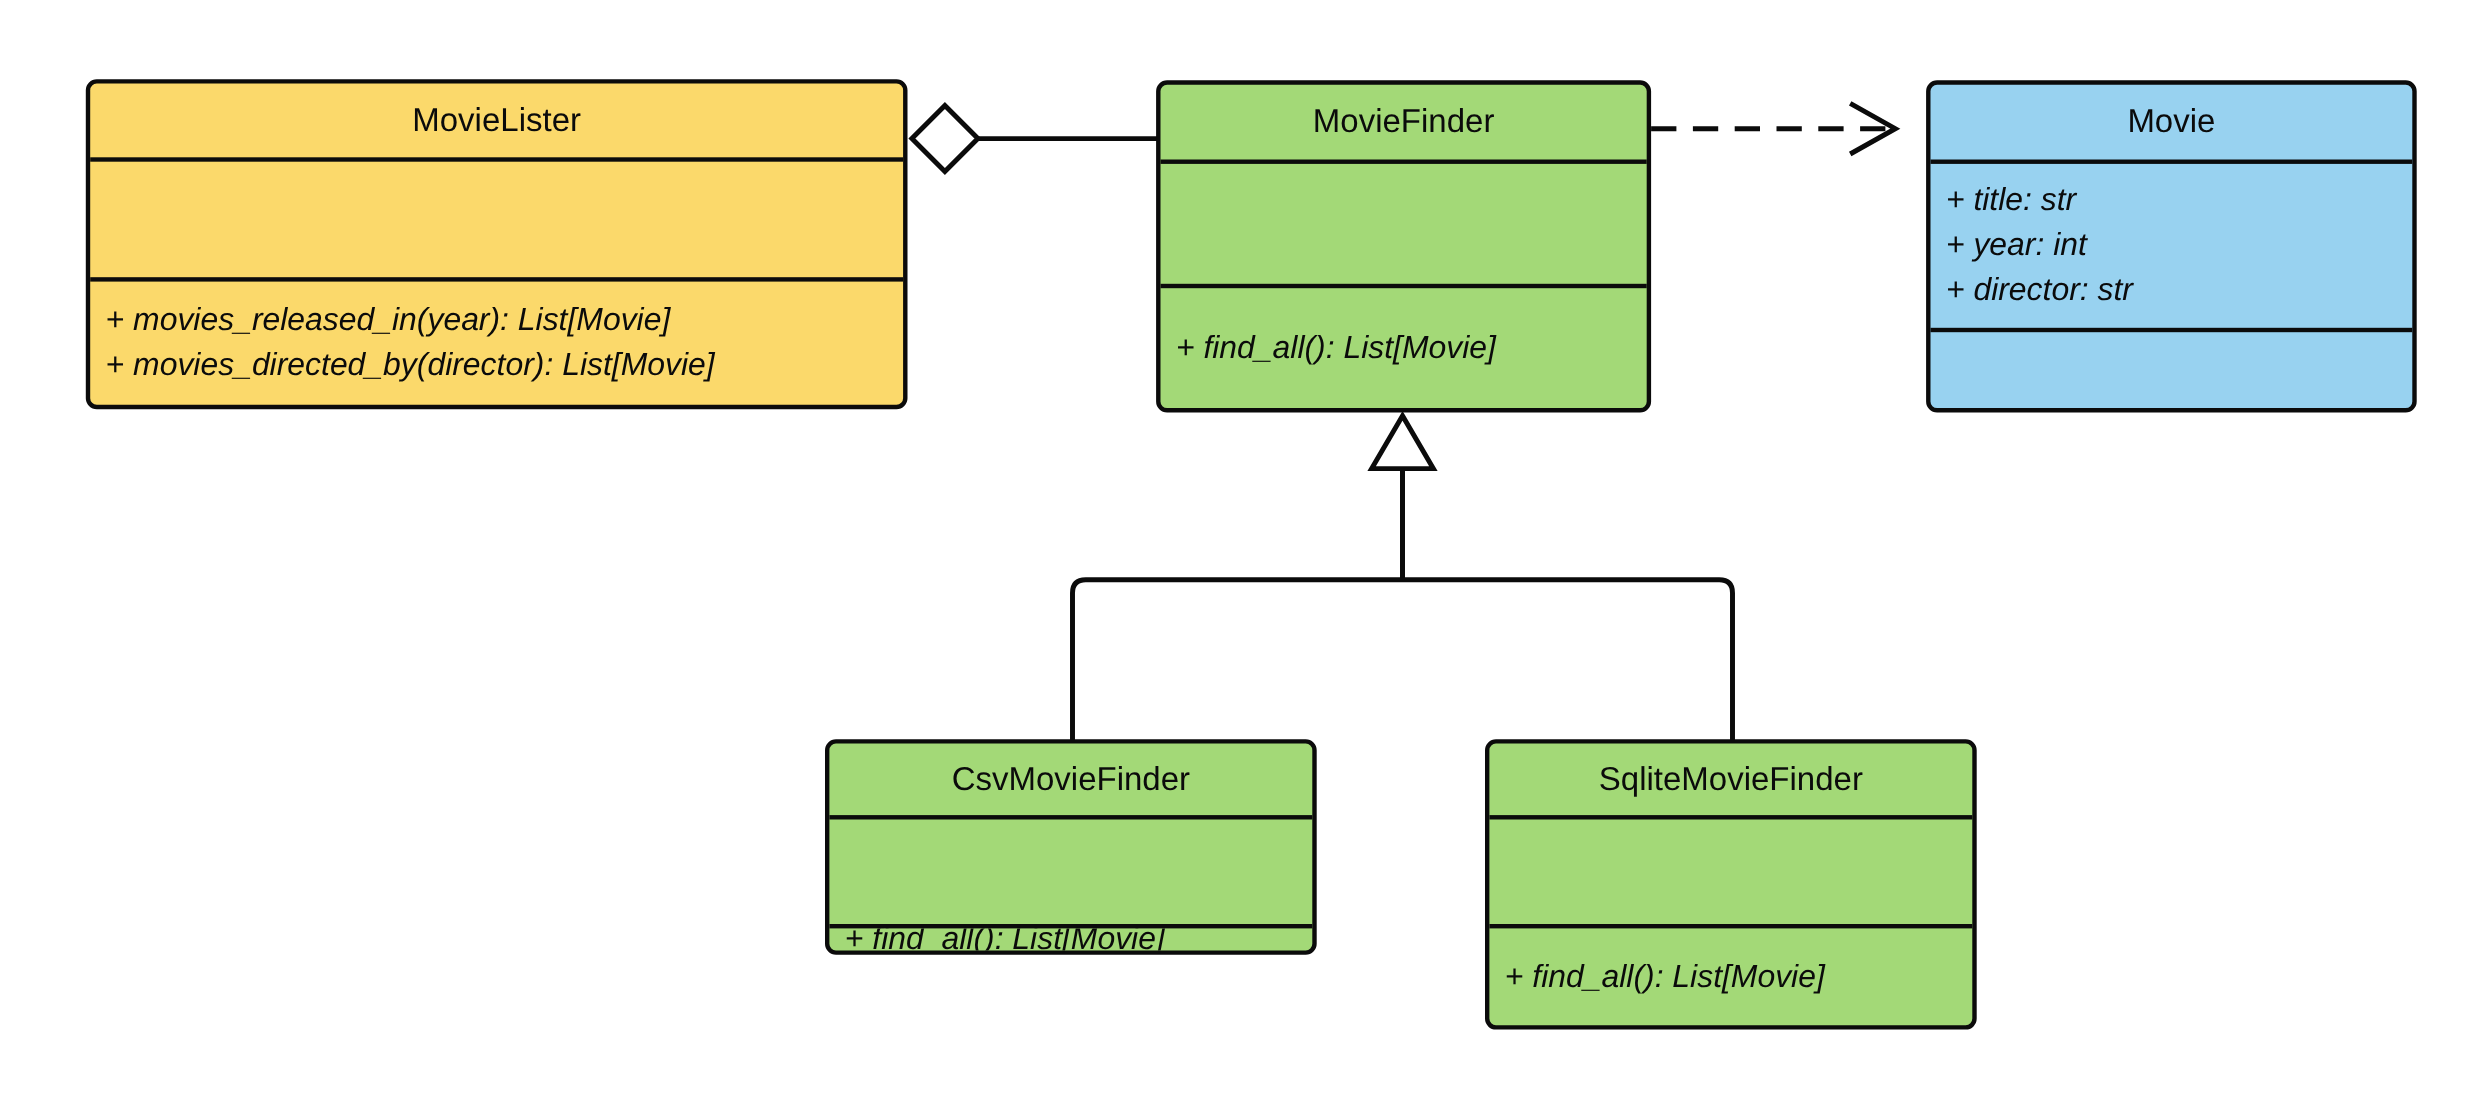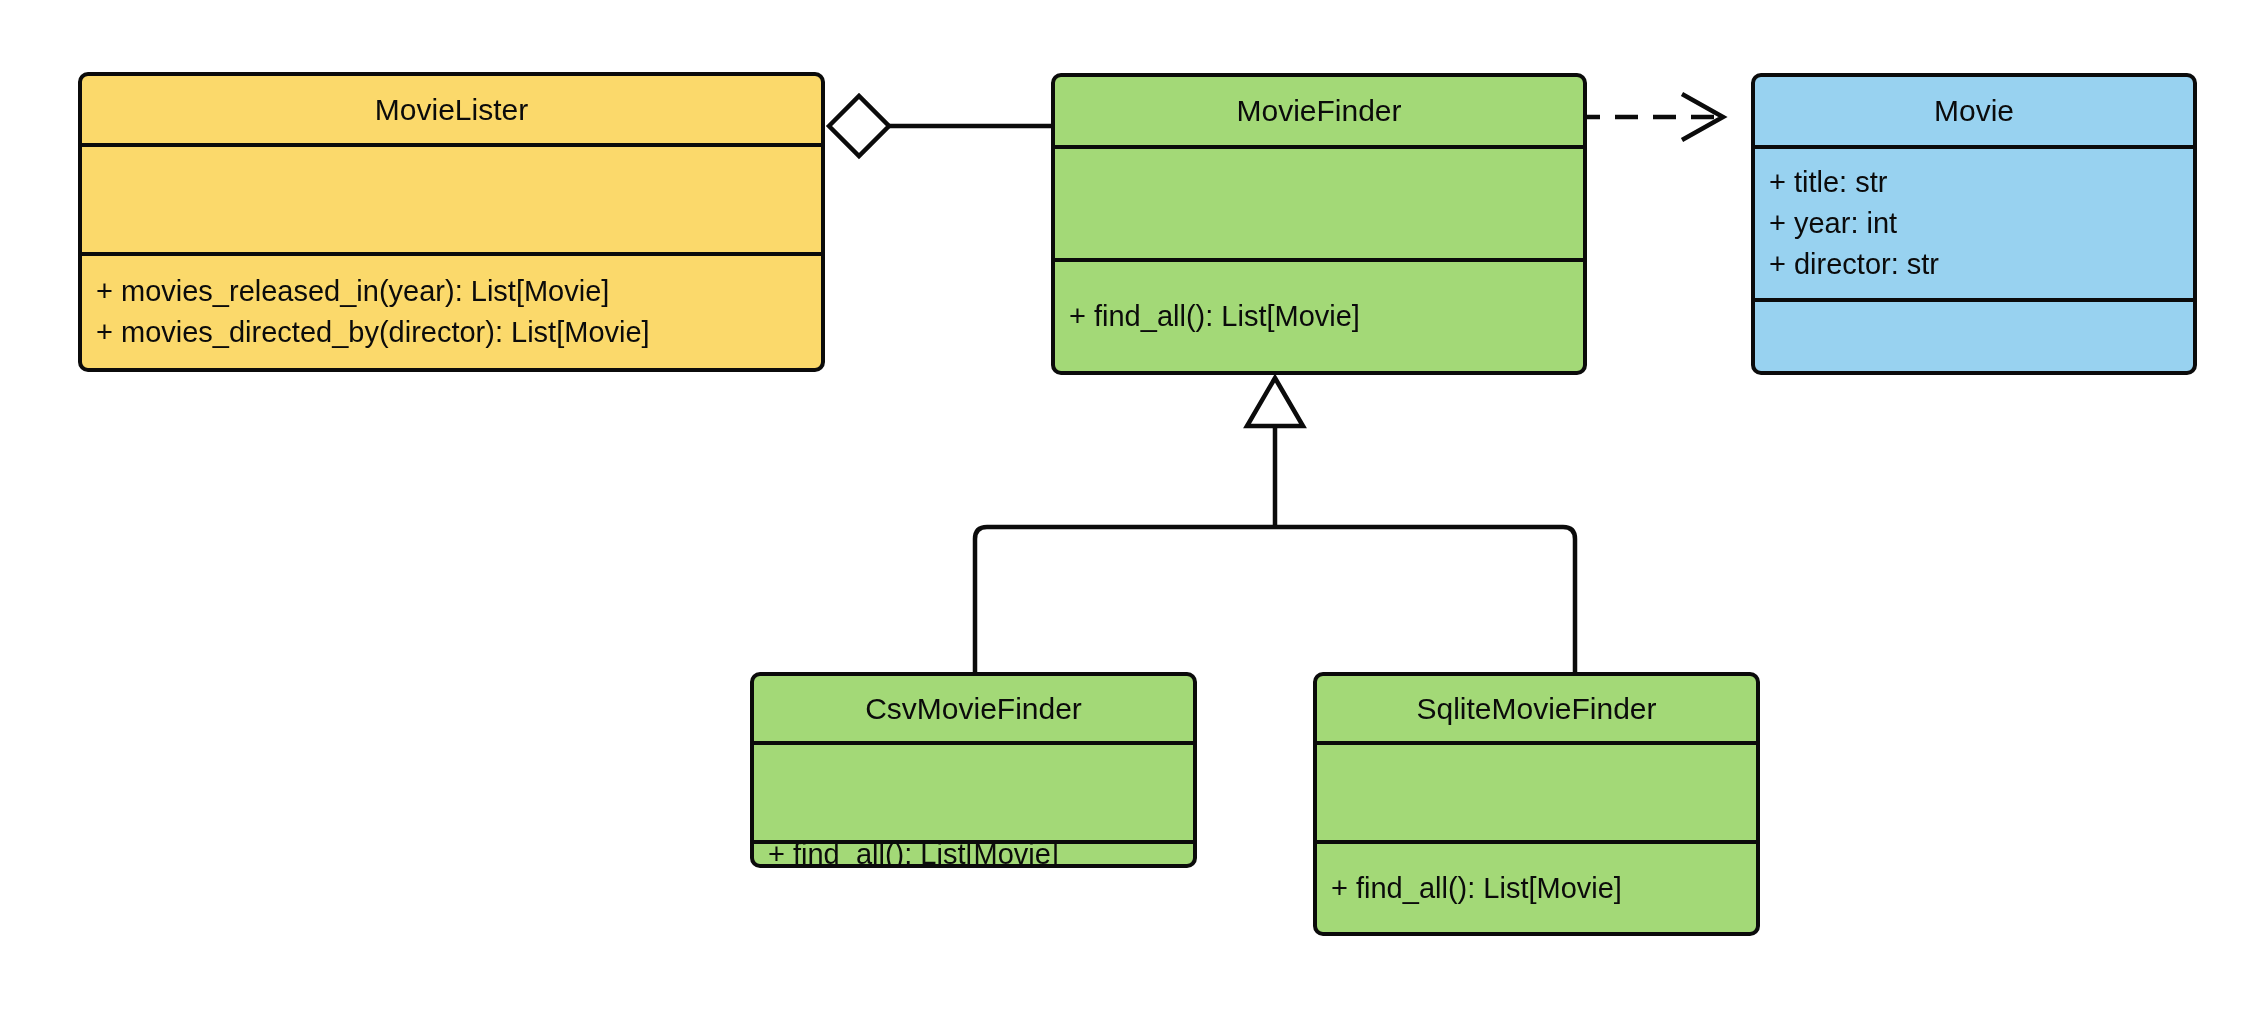--- a/index.html
+++ b/index.html
@@ -89,7 +89,7 @@
     </div>
   </div>
 
-  <div class="uml-class" style="left: 1051px; top: 73px; width: 536px; height: 302px; grid-template-rows: 68px 113px 1fr; background-color: rgb(163, 217, 119);">
+  <div class="uml-class" style="left: 1051px; top: 73px; width: 450px; height: 302px; grid-template-rows: 68px 113px 1fr; background-color: rgb(163, 217, 119);">
     <div class="compartment title">MovieFinder</div>
     <div class="compartment attrs"></div>
     <div class="compartment methods">

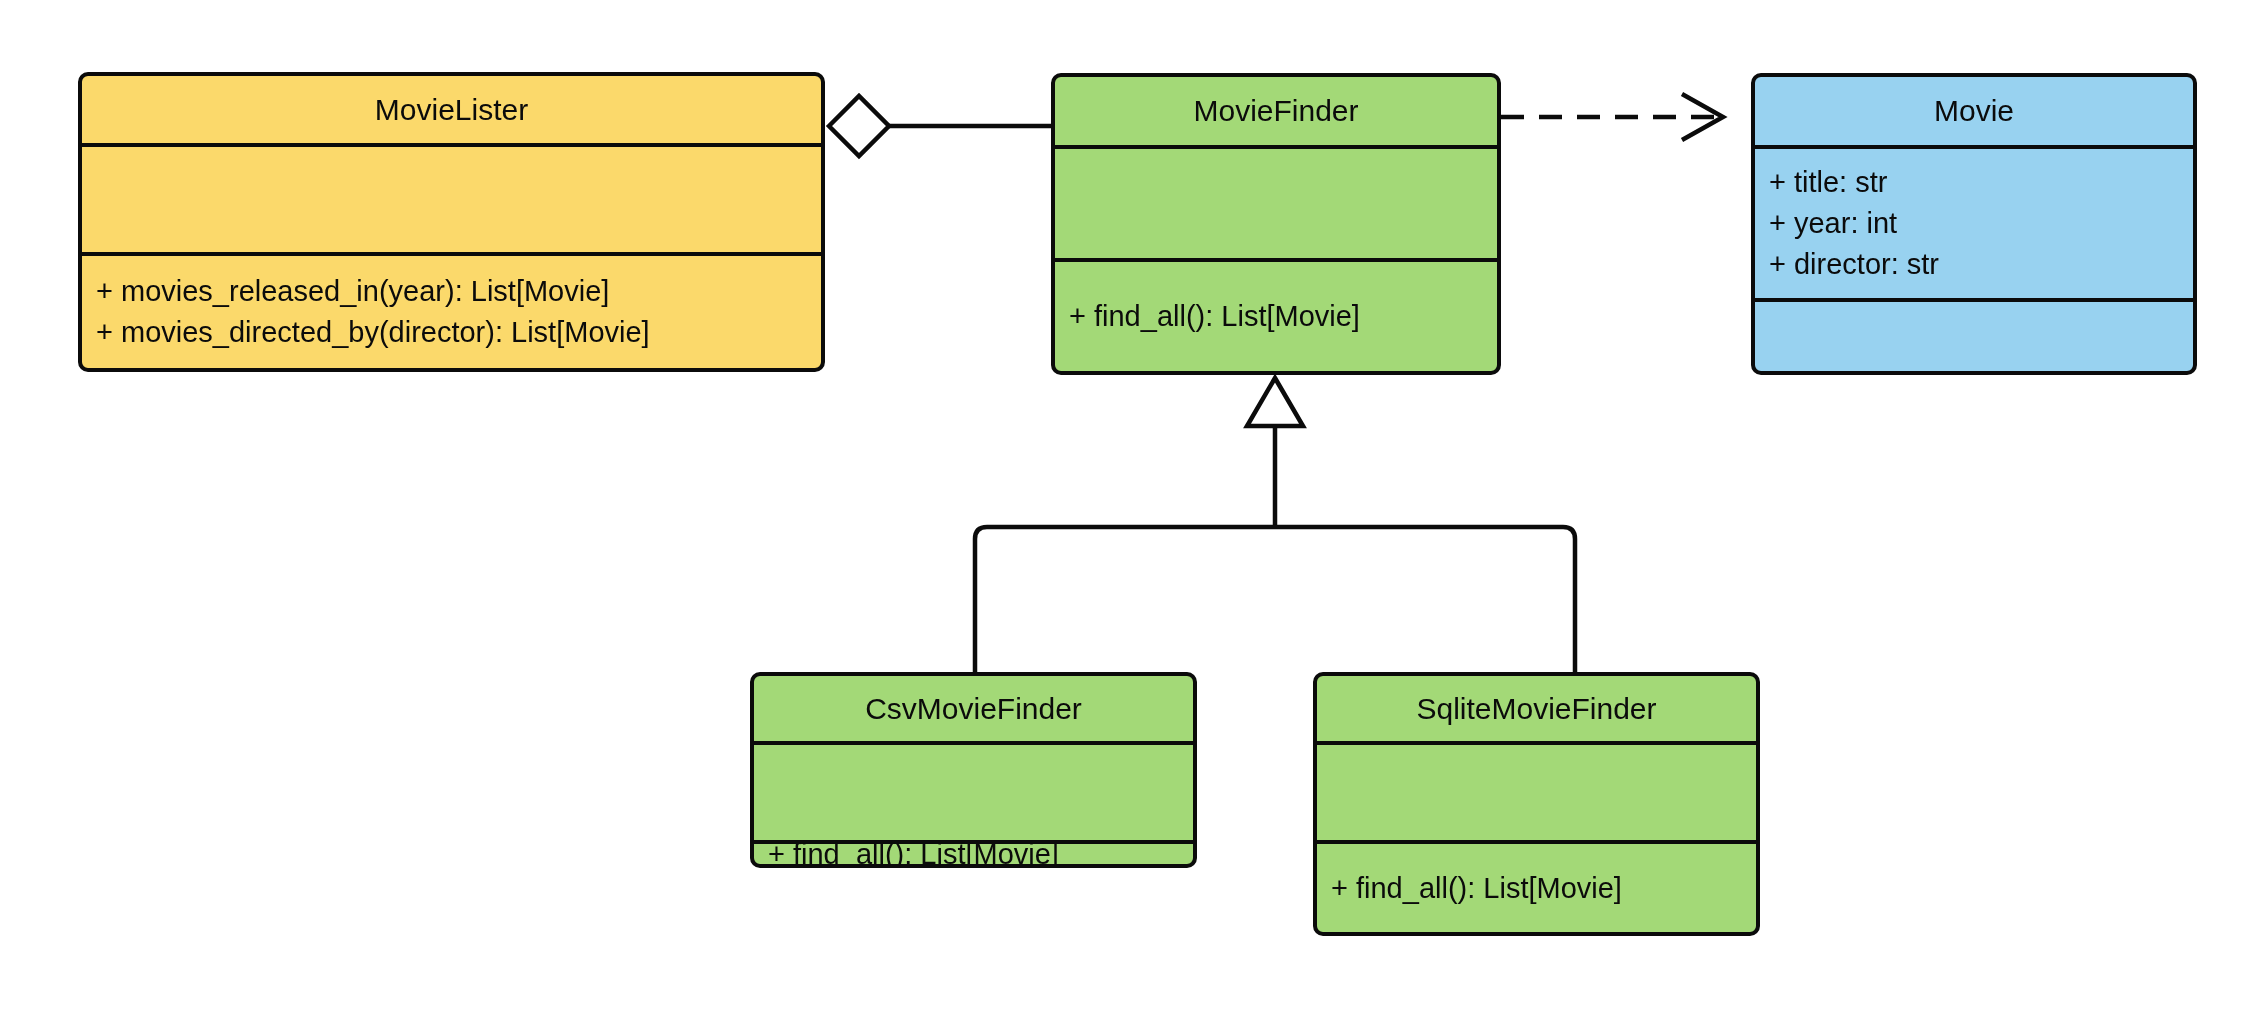--- a/index.html
+++ b/index.html
@@ -55,6 +55,7 @@
     border-top: 4px solid #0b0b0b;
     padding-left: 14px;
     padding-right: 6px;
+    font-style: italic;
   }
   .member {
     font-size: 29px;

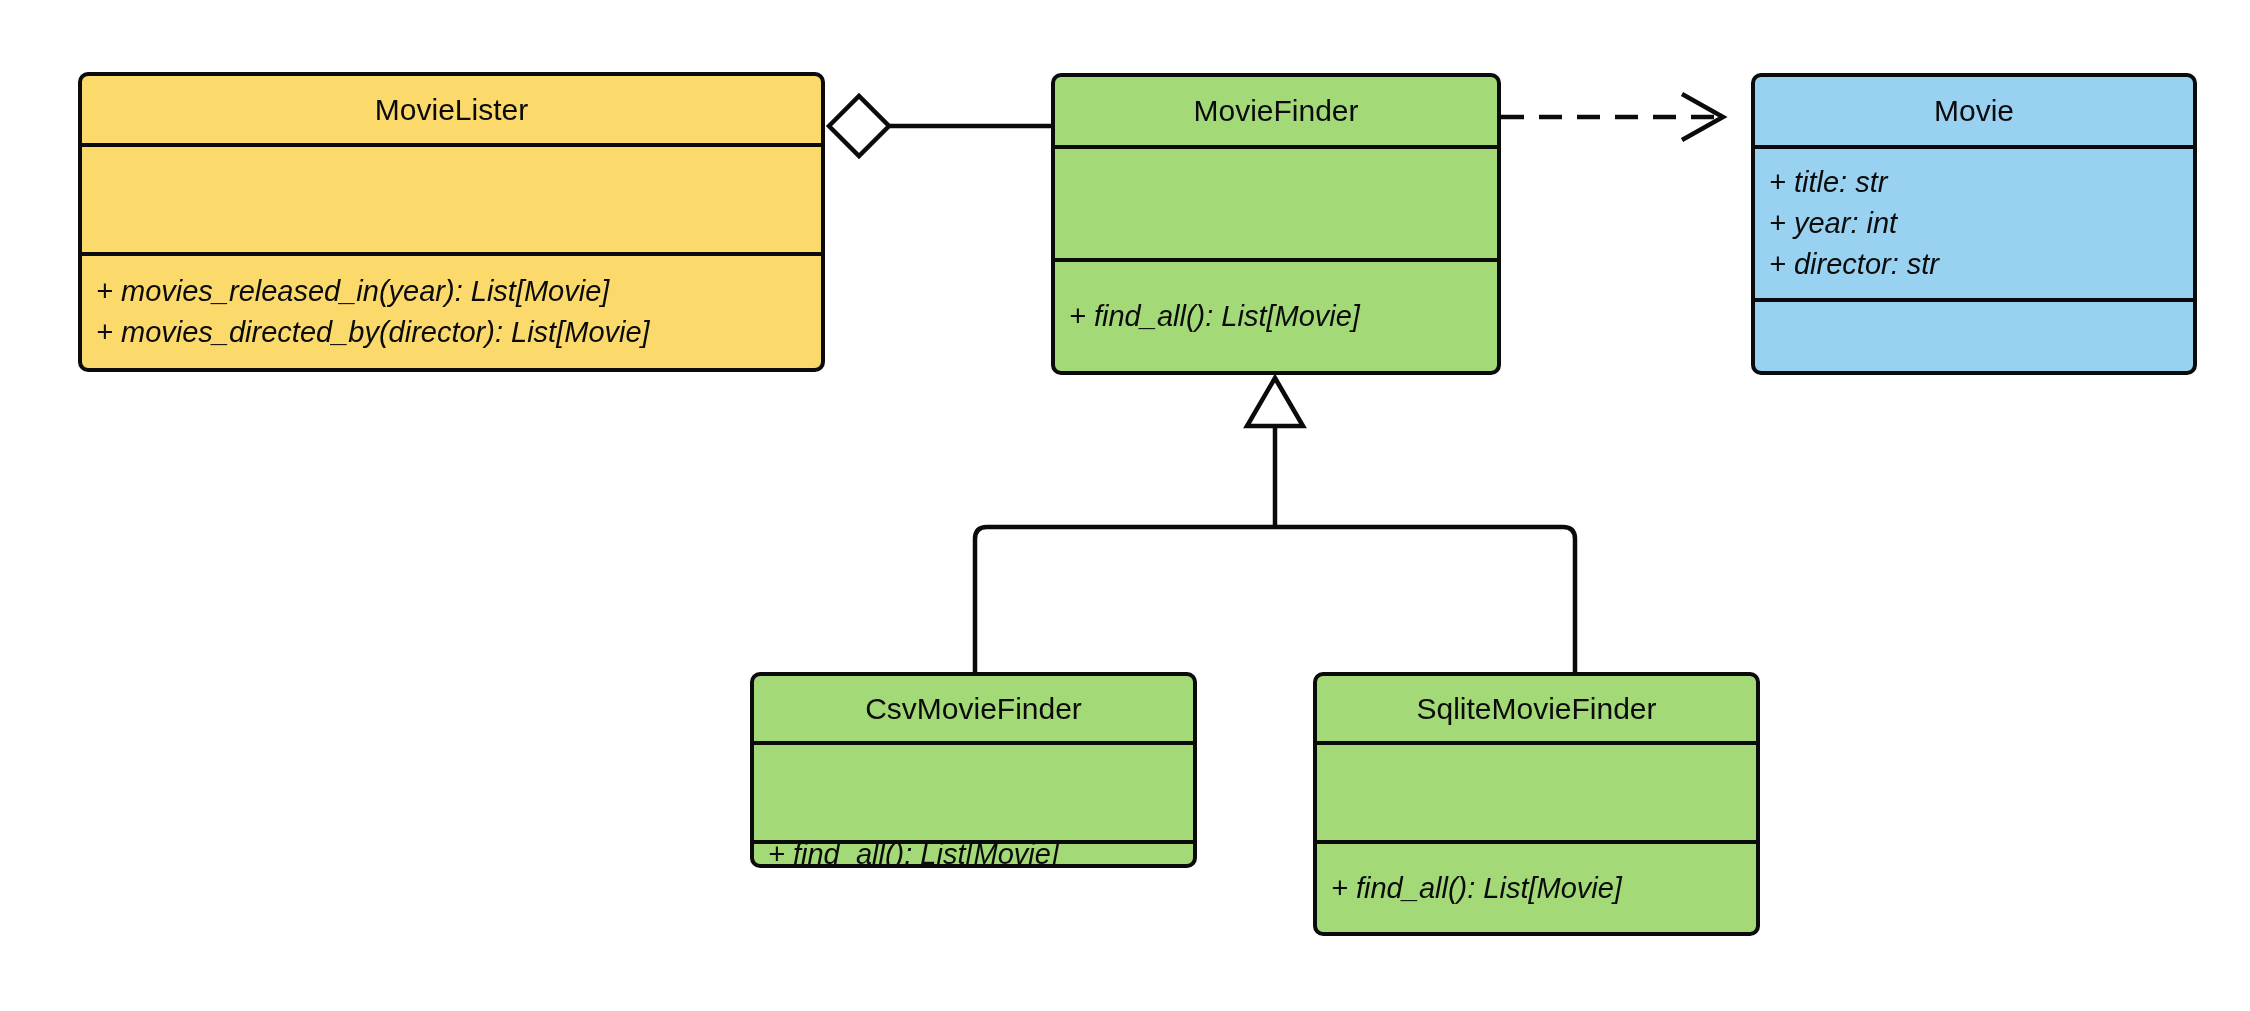--- a/index.html
+++ b/index.html
@@ -116,7 +116,7 @@
     </div>
   </div>
 
-  <div class="uml-class" style="left: 1313px; top: 672px; width: 447px; height: 264px; grid-template-rows: 65px 99px 1fr; background-color: rgb(163, 217, 119);">
+  <div class="uml-class" style="left: 1350px; top: 672px; width: 447px; height: 264px; grid-template-rows: 65px 99px 1fr; background-color: rgb(163, 217, 119);">
     <div class="compartment title">SqliteMovieFinder</div>
     <div class="compartment attrs"></div>
     <div class="compartment methods">

